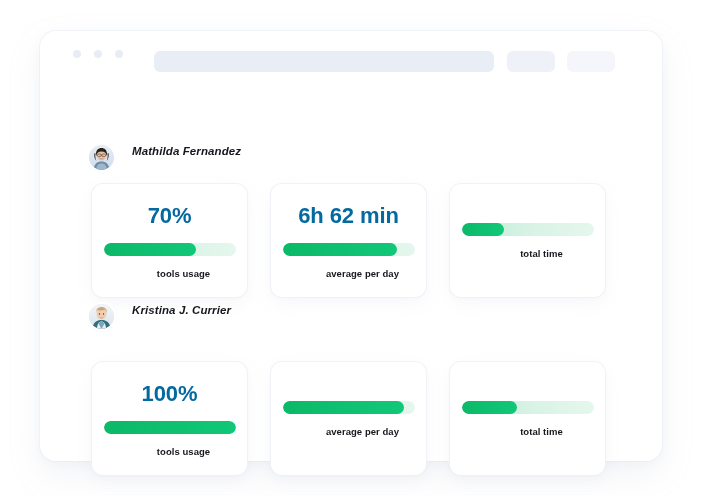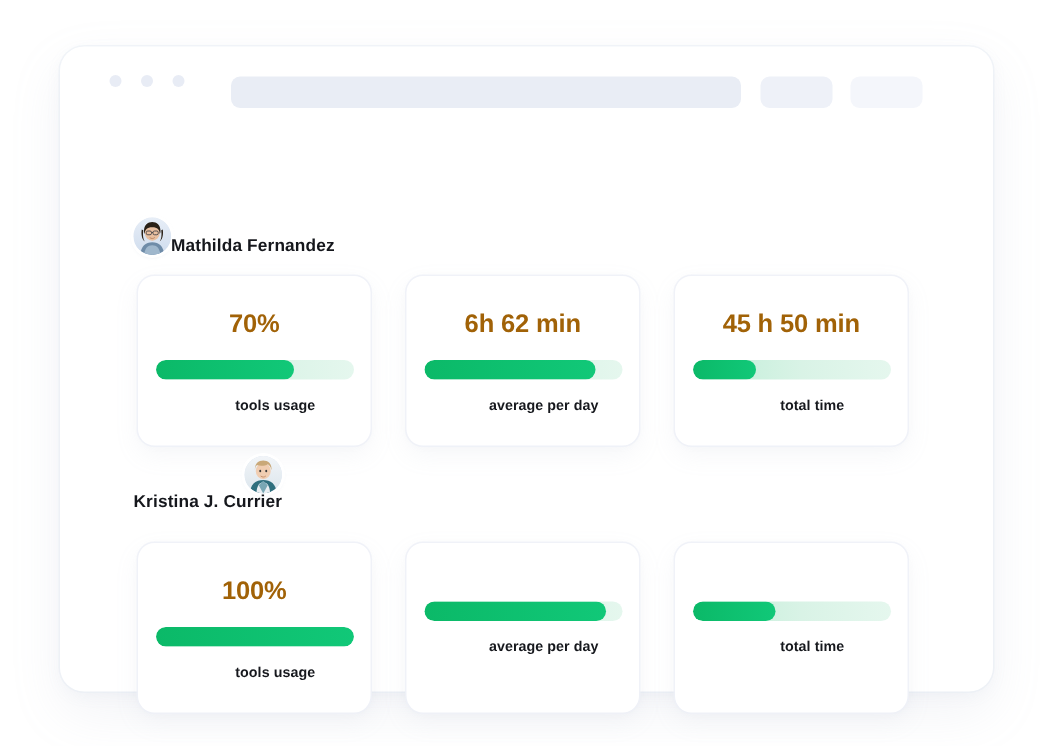--- a/index.html
+++ b/index.html
@@ -74,9 +74,10 @@
   .user-row {
     position: absolute;
     display: flex;
-    align-items: flex-end;
-    gap: 0;
+    align-items: flex-start;
+    gap: 18px;
     left: 49px;
+    font-style: italic;
   }
   .user-row-1 { top: 67px; }
   .user-row-2 { top: 226px; flex-direction: column; }

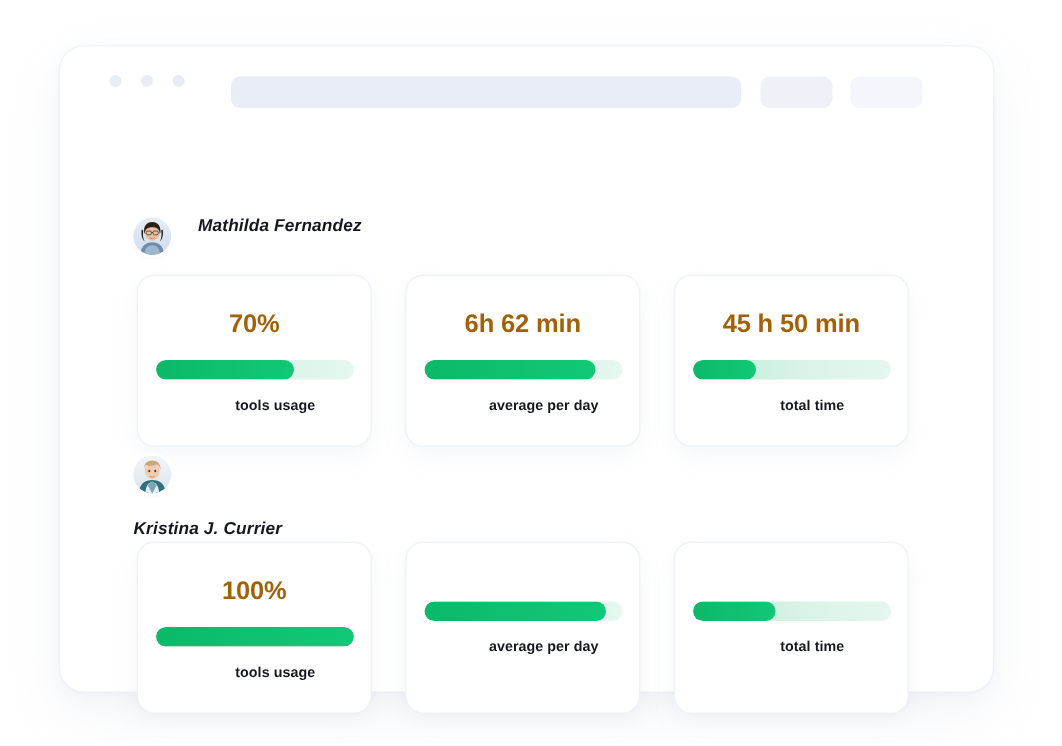--- a/index.html
+++ b/index.html
@@ -128,9 +128,9 @@
   }
 
   .card-value {
-    font-size: 17px;
+    font-size: 22px;
     font-weight: 700;
-    color: #a16207;
+    color: #0369a1;
     letter-spacing: -0.1px;
     margin-bottom: 14px;
     white-space: nowrap;

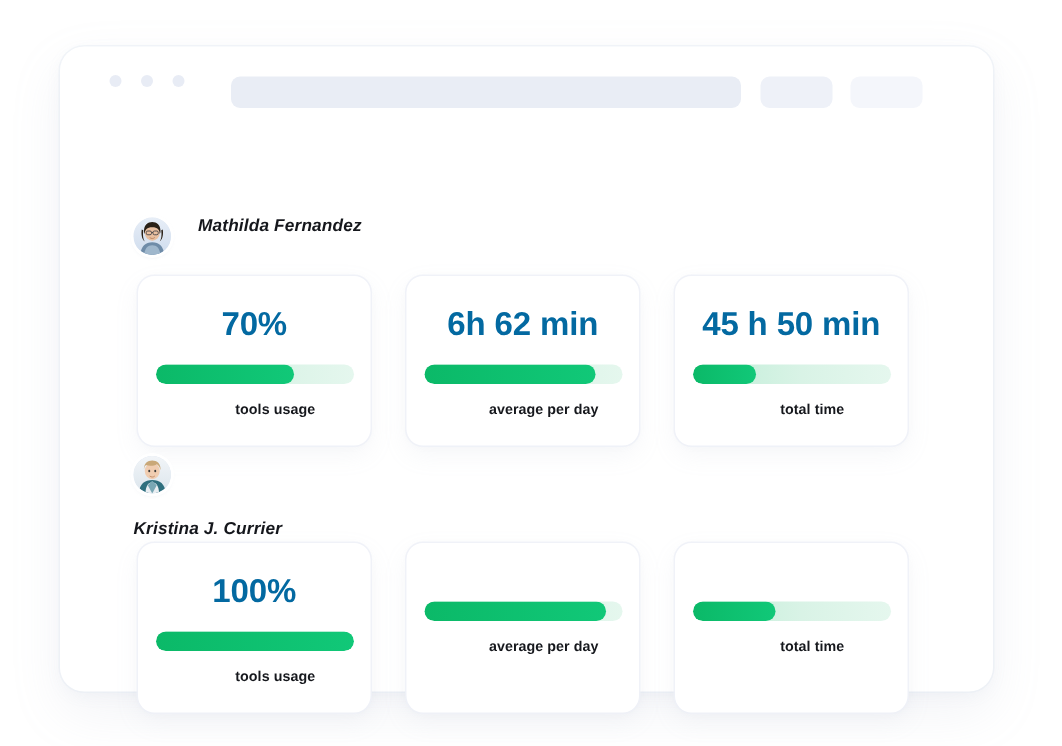--- a/index.html
+++ b/index.html
@@ -227,7 +227,6 @@
         <div class="card-label">average per day</div>
       </div>
       <div class="card">
-        <div class="card-value">45 h 50 min</div>
         <div class="bar-track">
           <div class="bar-fill" style="width: 32%;"></div>
         </div>

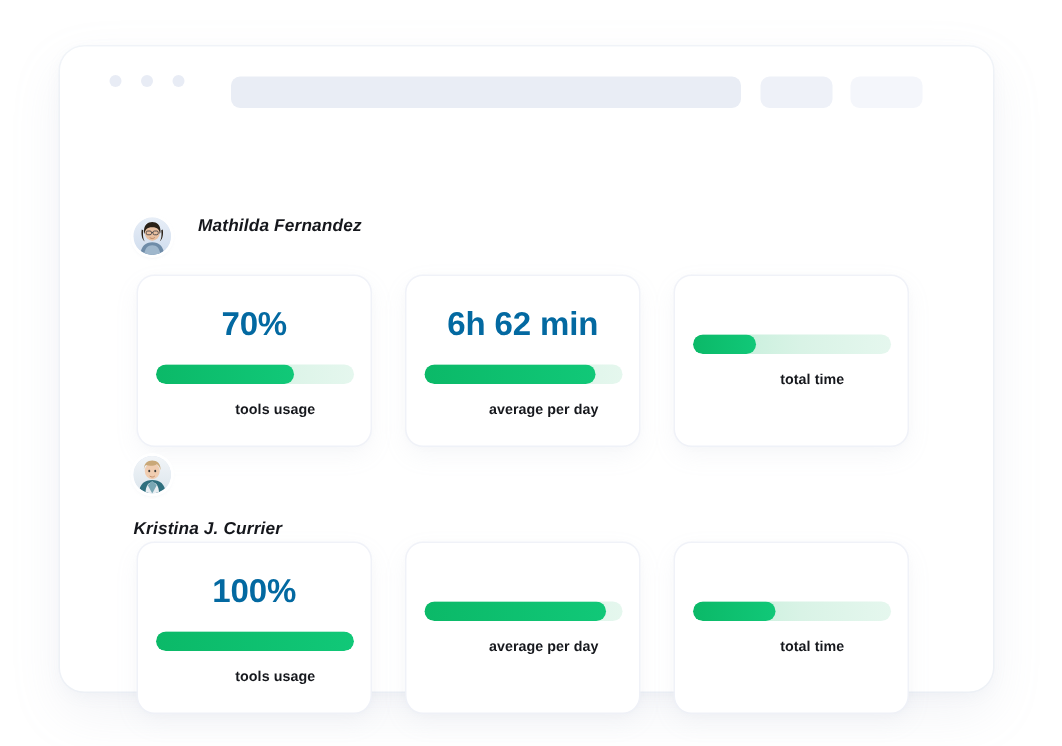--- a/index.html
+++ b/index.html
@@ -80,7 +80,7 @@
     font-style: italic;
   }
   .user-row-1 { top: 67px; }
-  .user-row-2 { top: 226px; flex-direction: column; }
+  .user-row-2 { top: 226px; }
 
   .avatar {
     width: 25px;

